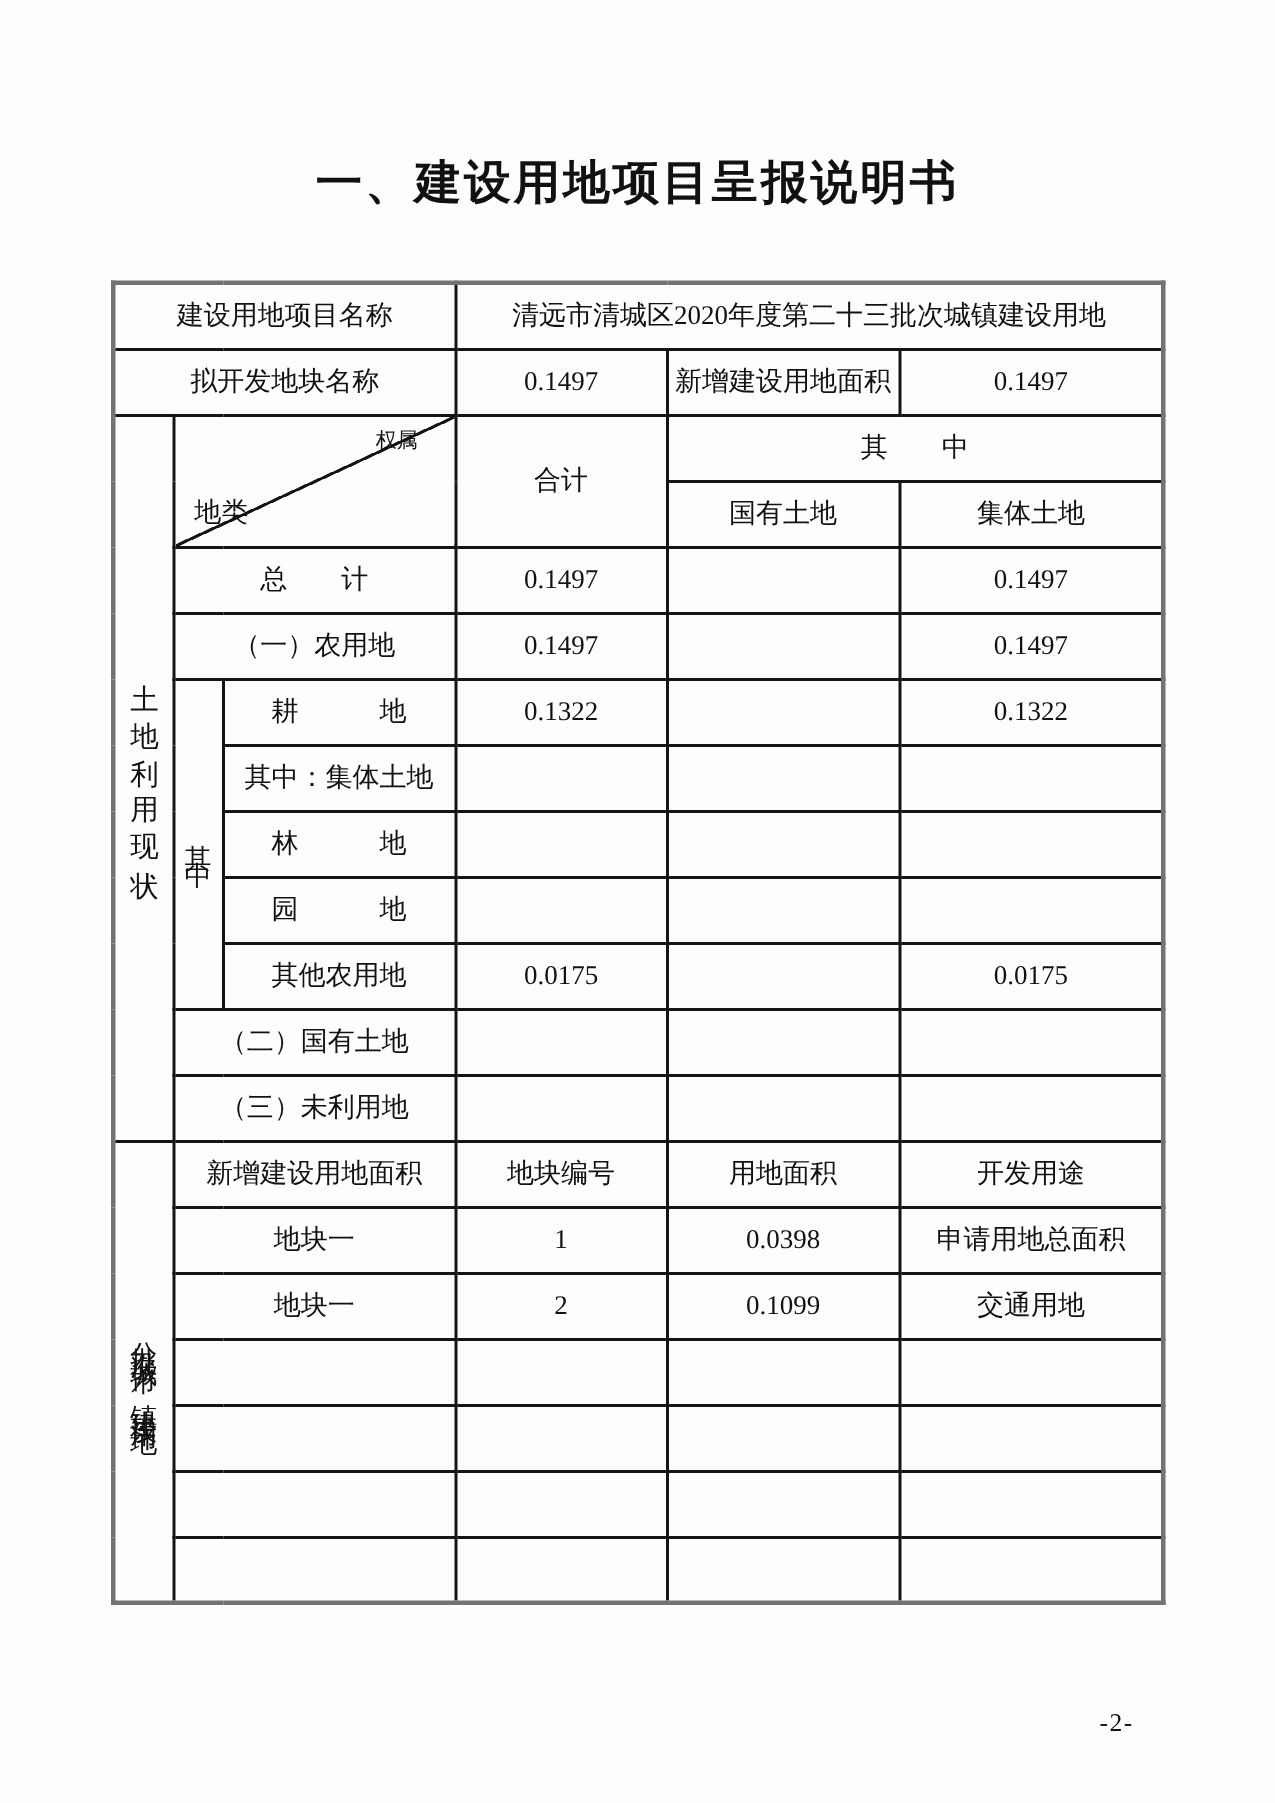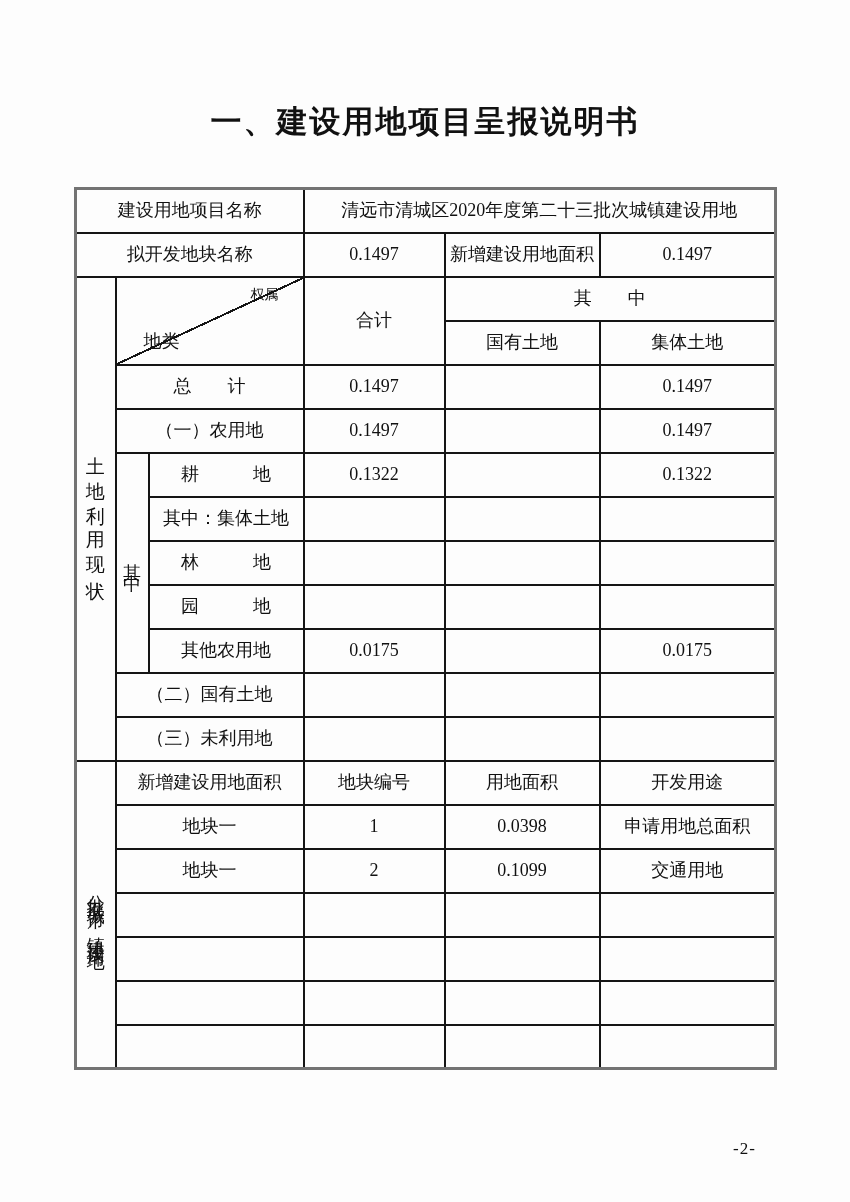--- a/index.html
+++ b/index.html
@@ -84,7 +84,6 @@
     bottom: 11px;
     left: 13px;
     font-size: 18px;
-    margin-left: 14px;
   }
   .page-number {
     position: absolute;

